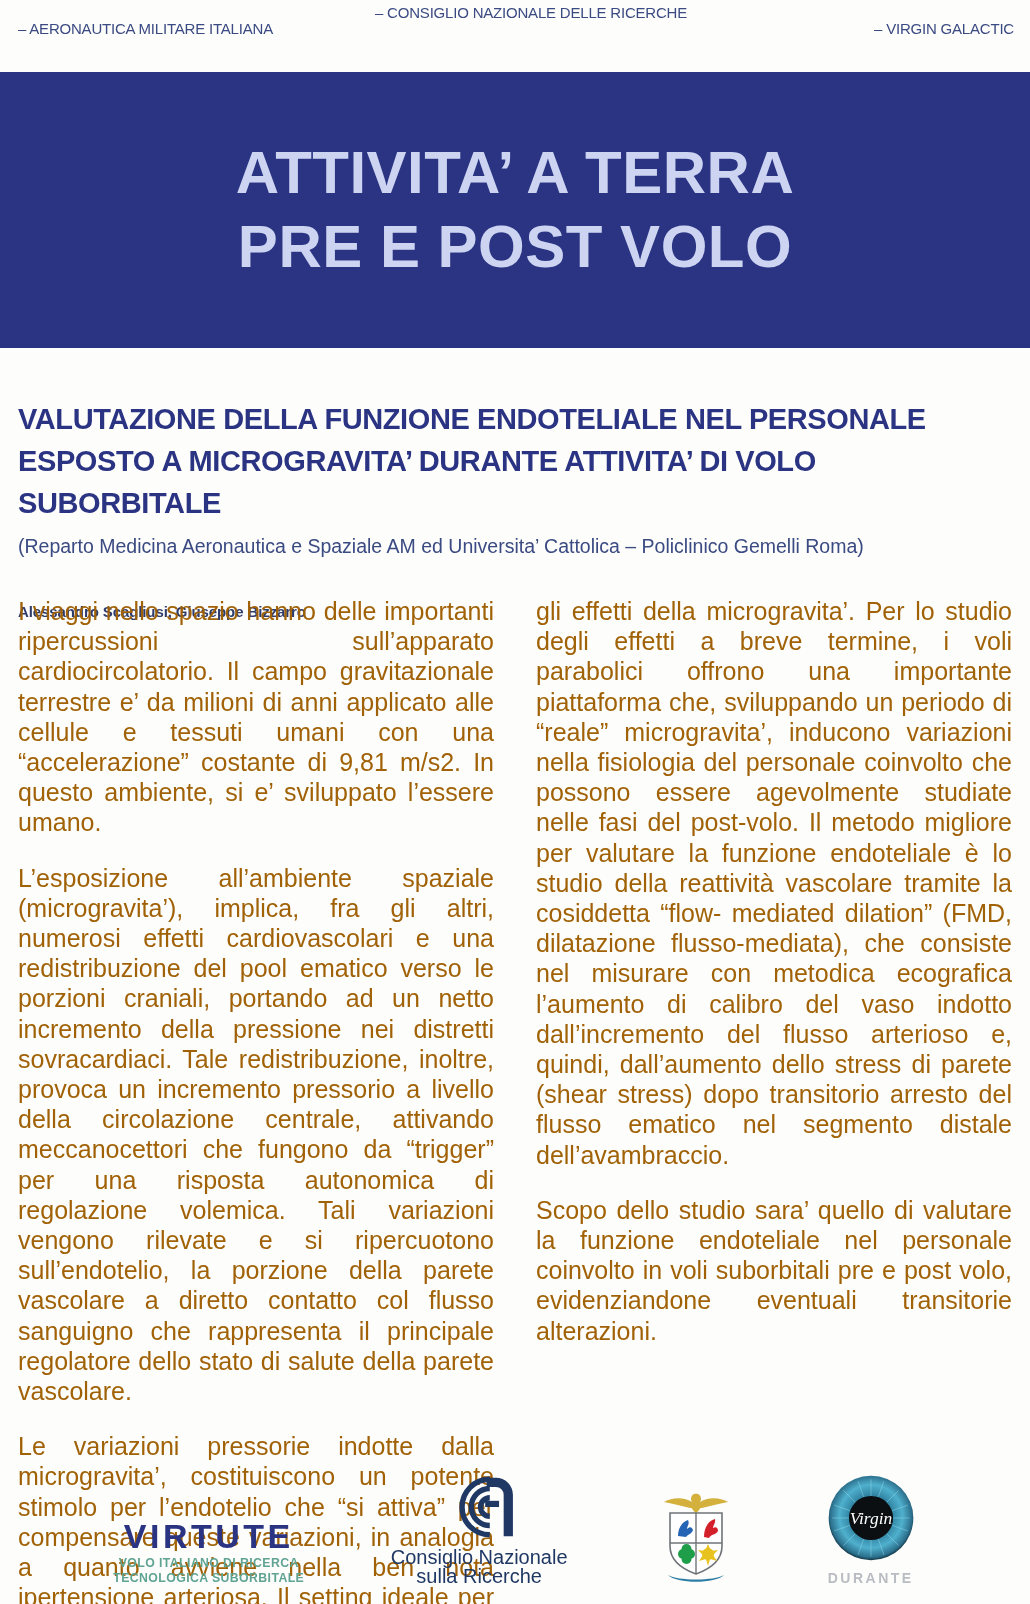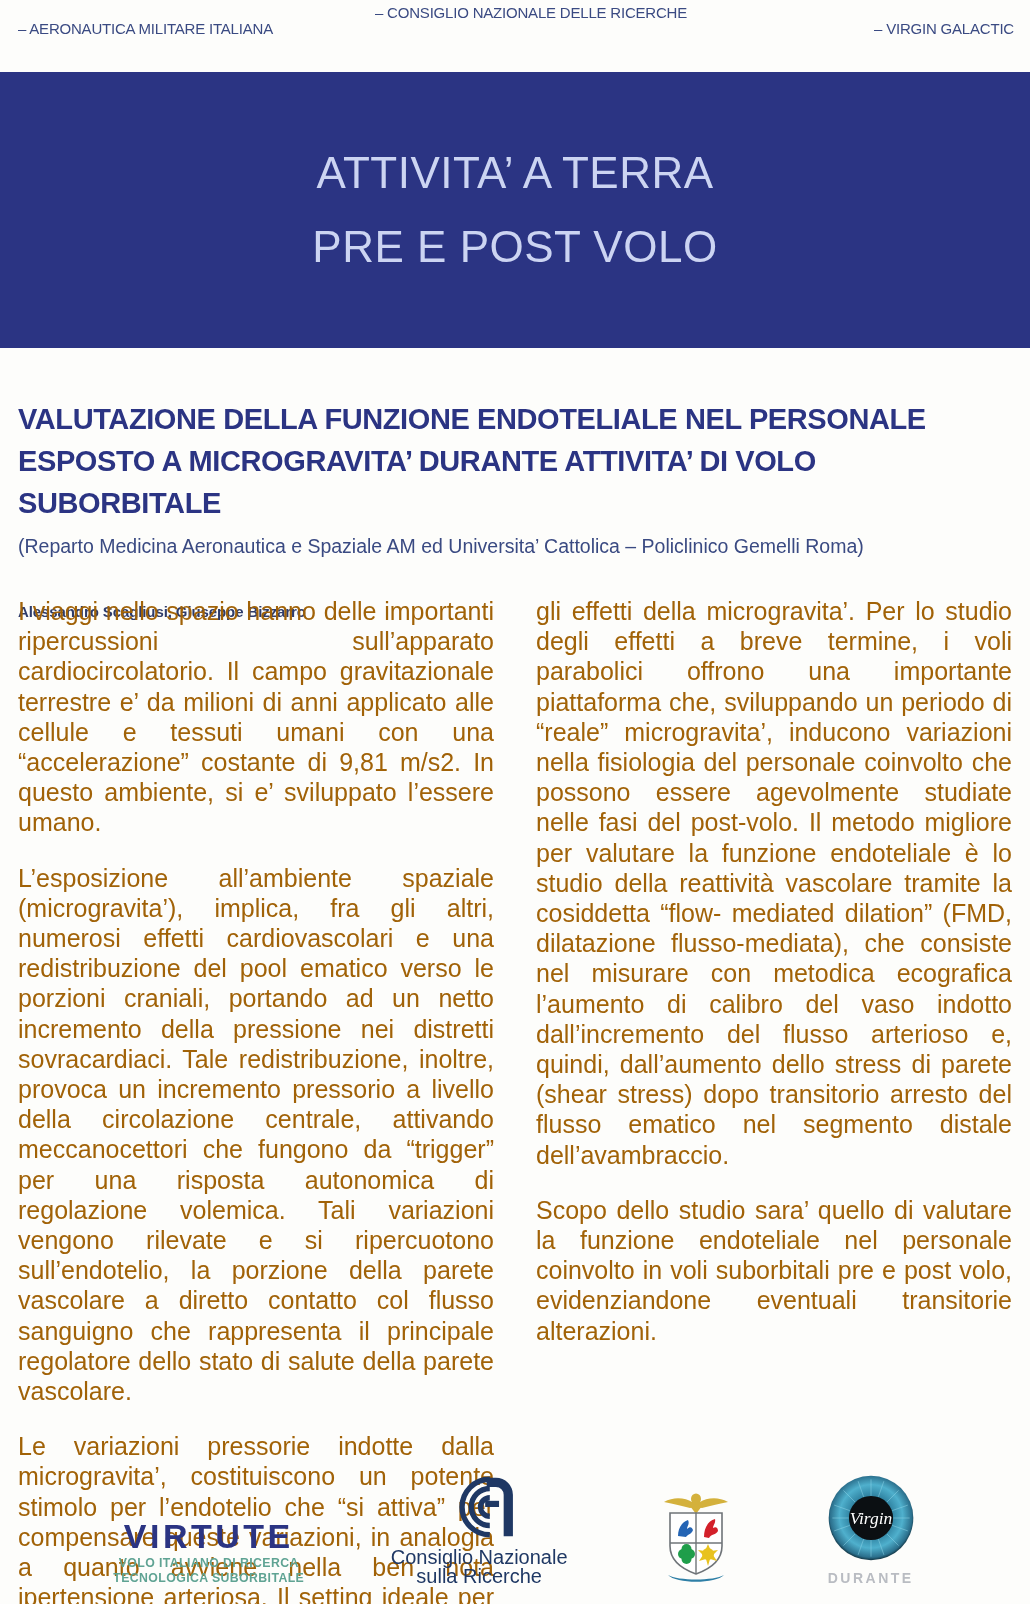--- a/index.html
+++ b/index.html
@@ -51,9 +51,9 @@
   }
   .banner-line {
     color: #ccd4f2;
-    font-size: 44px;
+    font-size: 60px;
     line-height: 74px;
-    font-weight: 400;
+    font-weight: 700;
     letter-spacing: 0.5px;
     text-align: center;
     font-family: "Liberation Sans", sans-serif;

